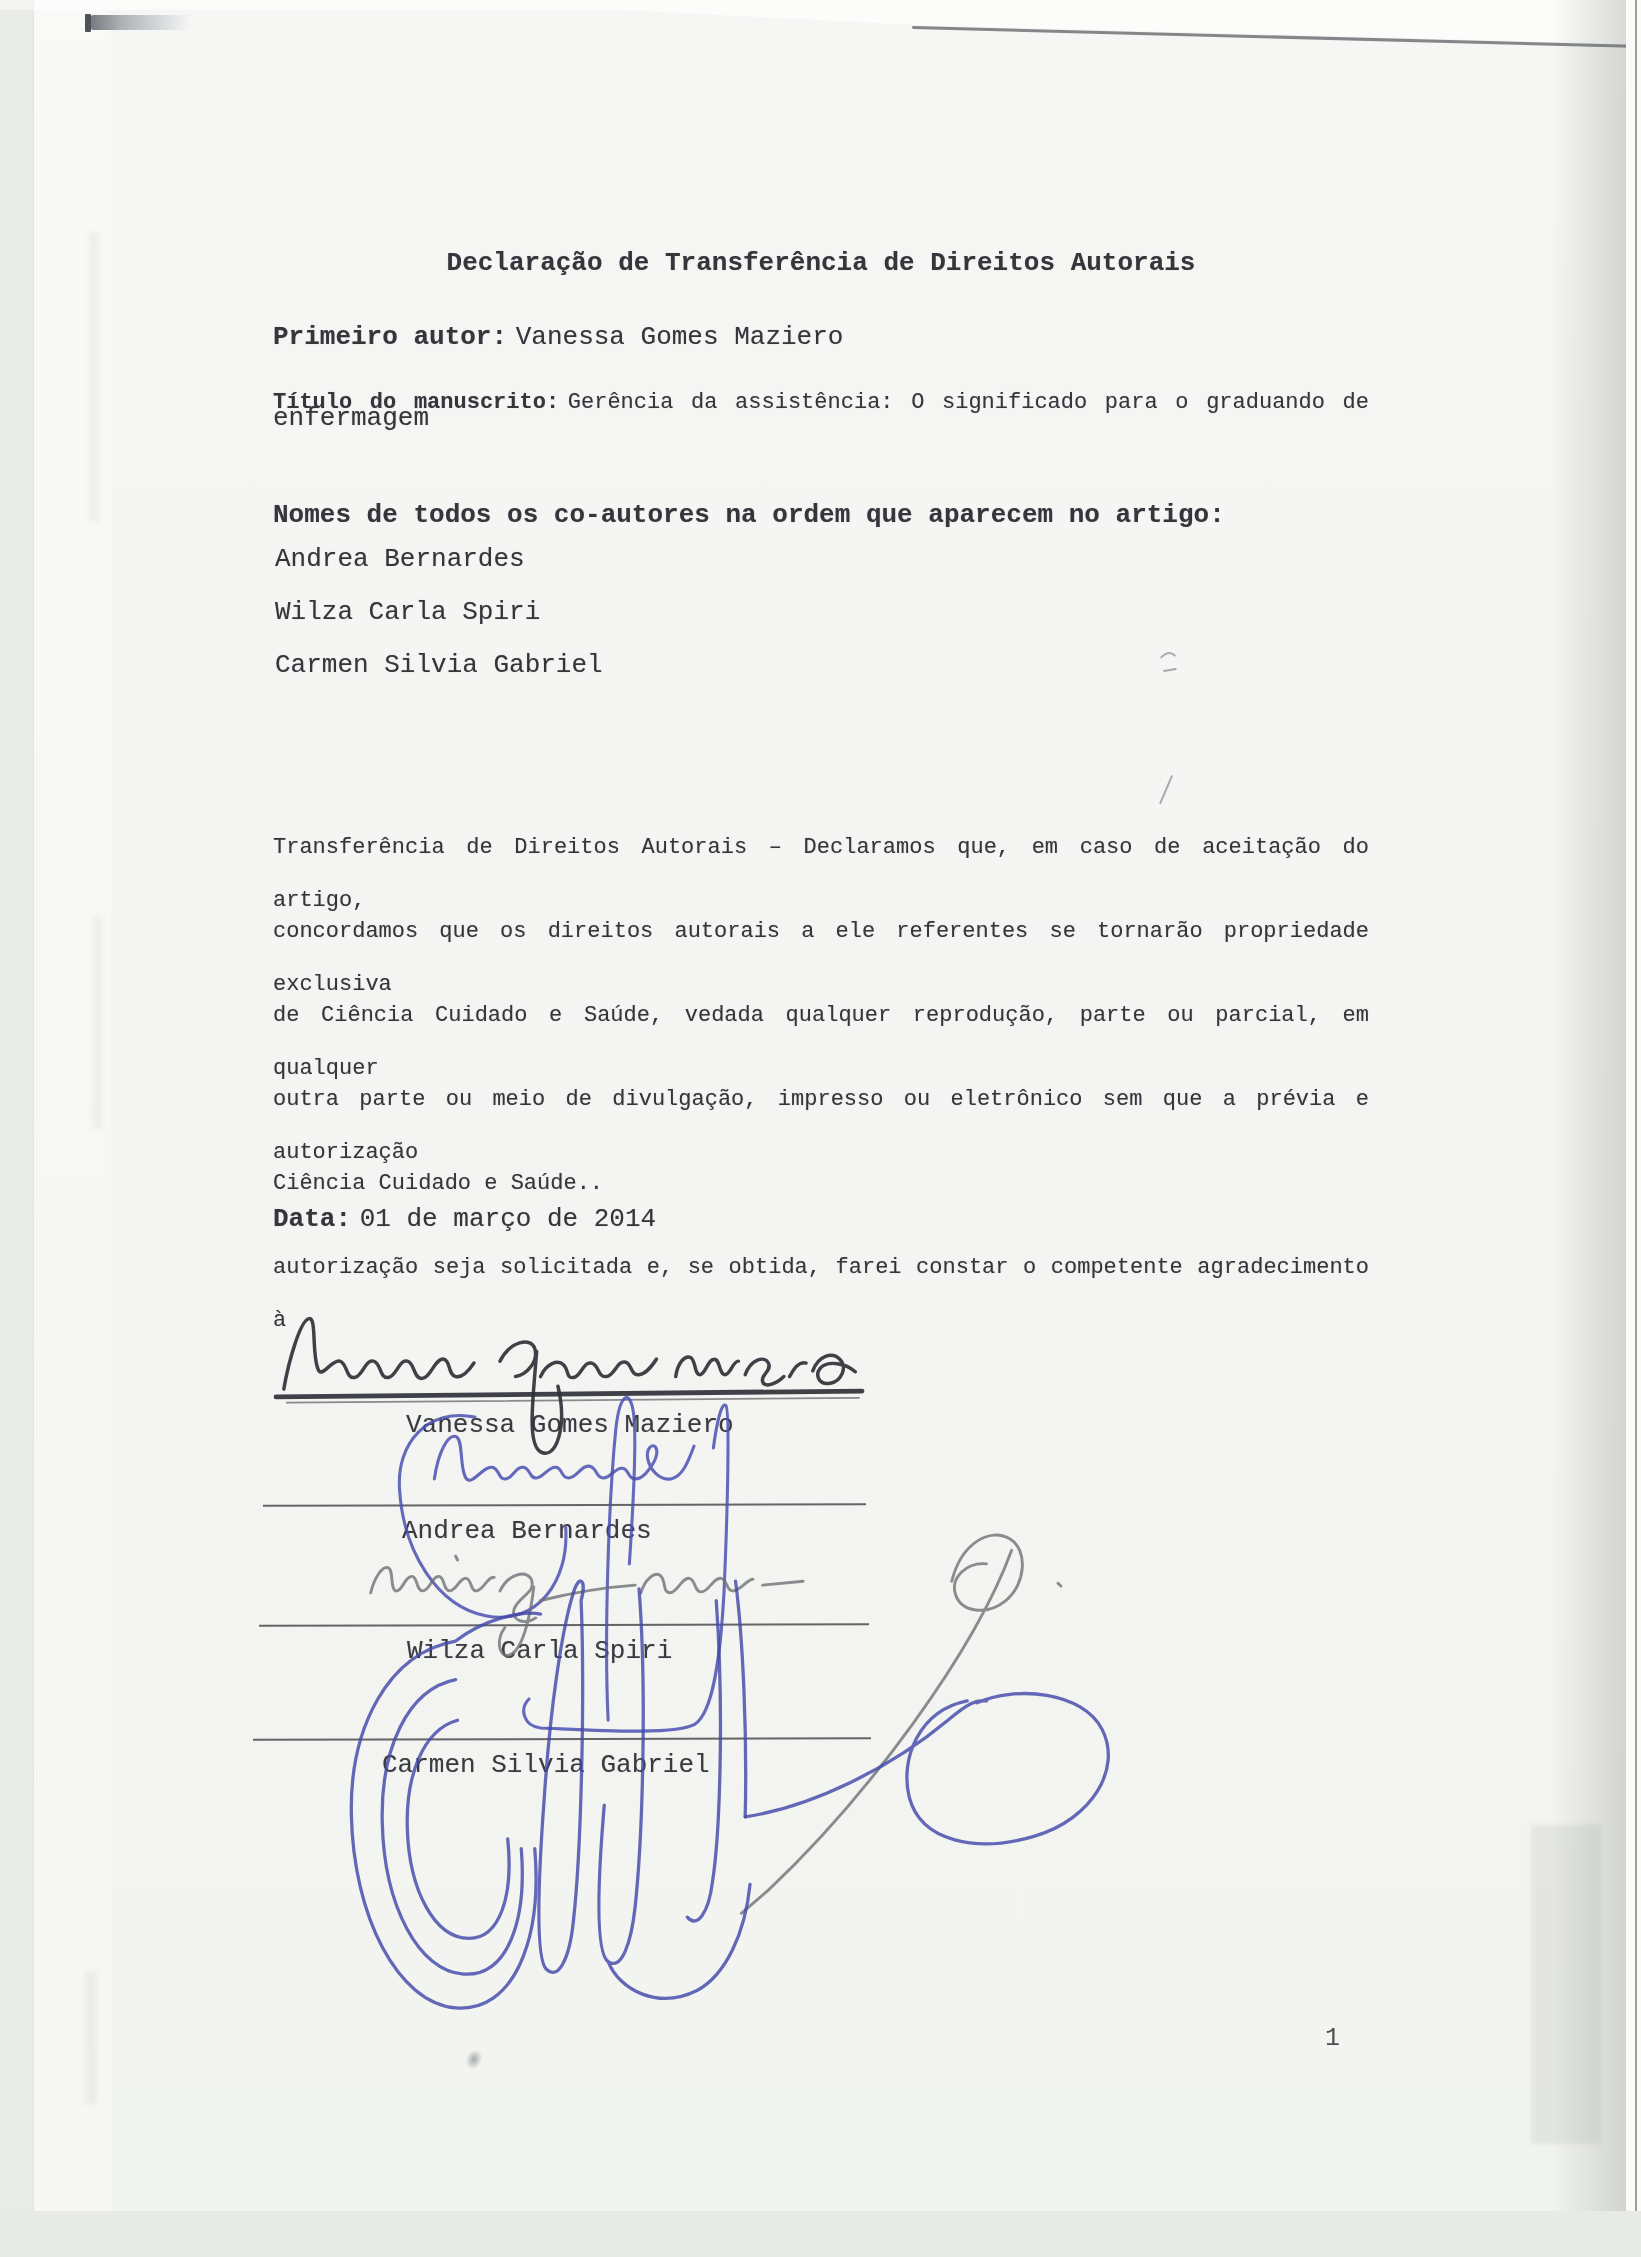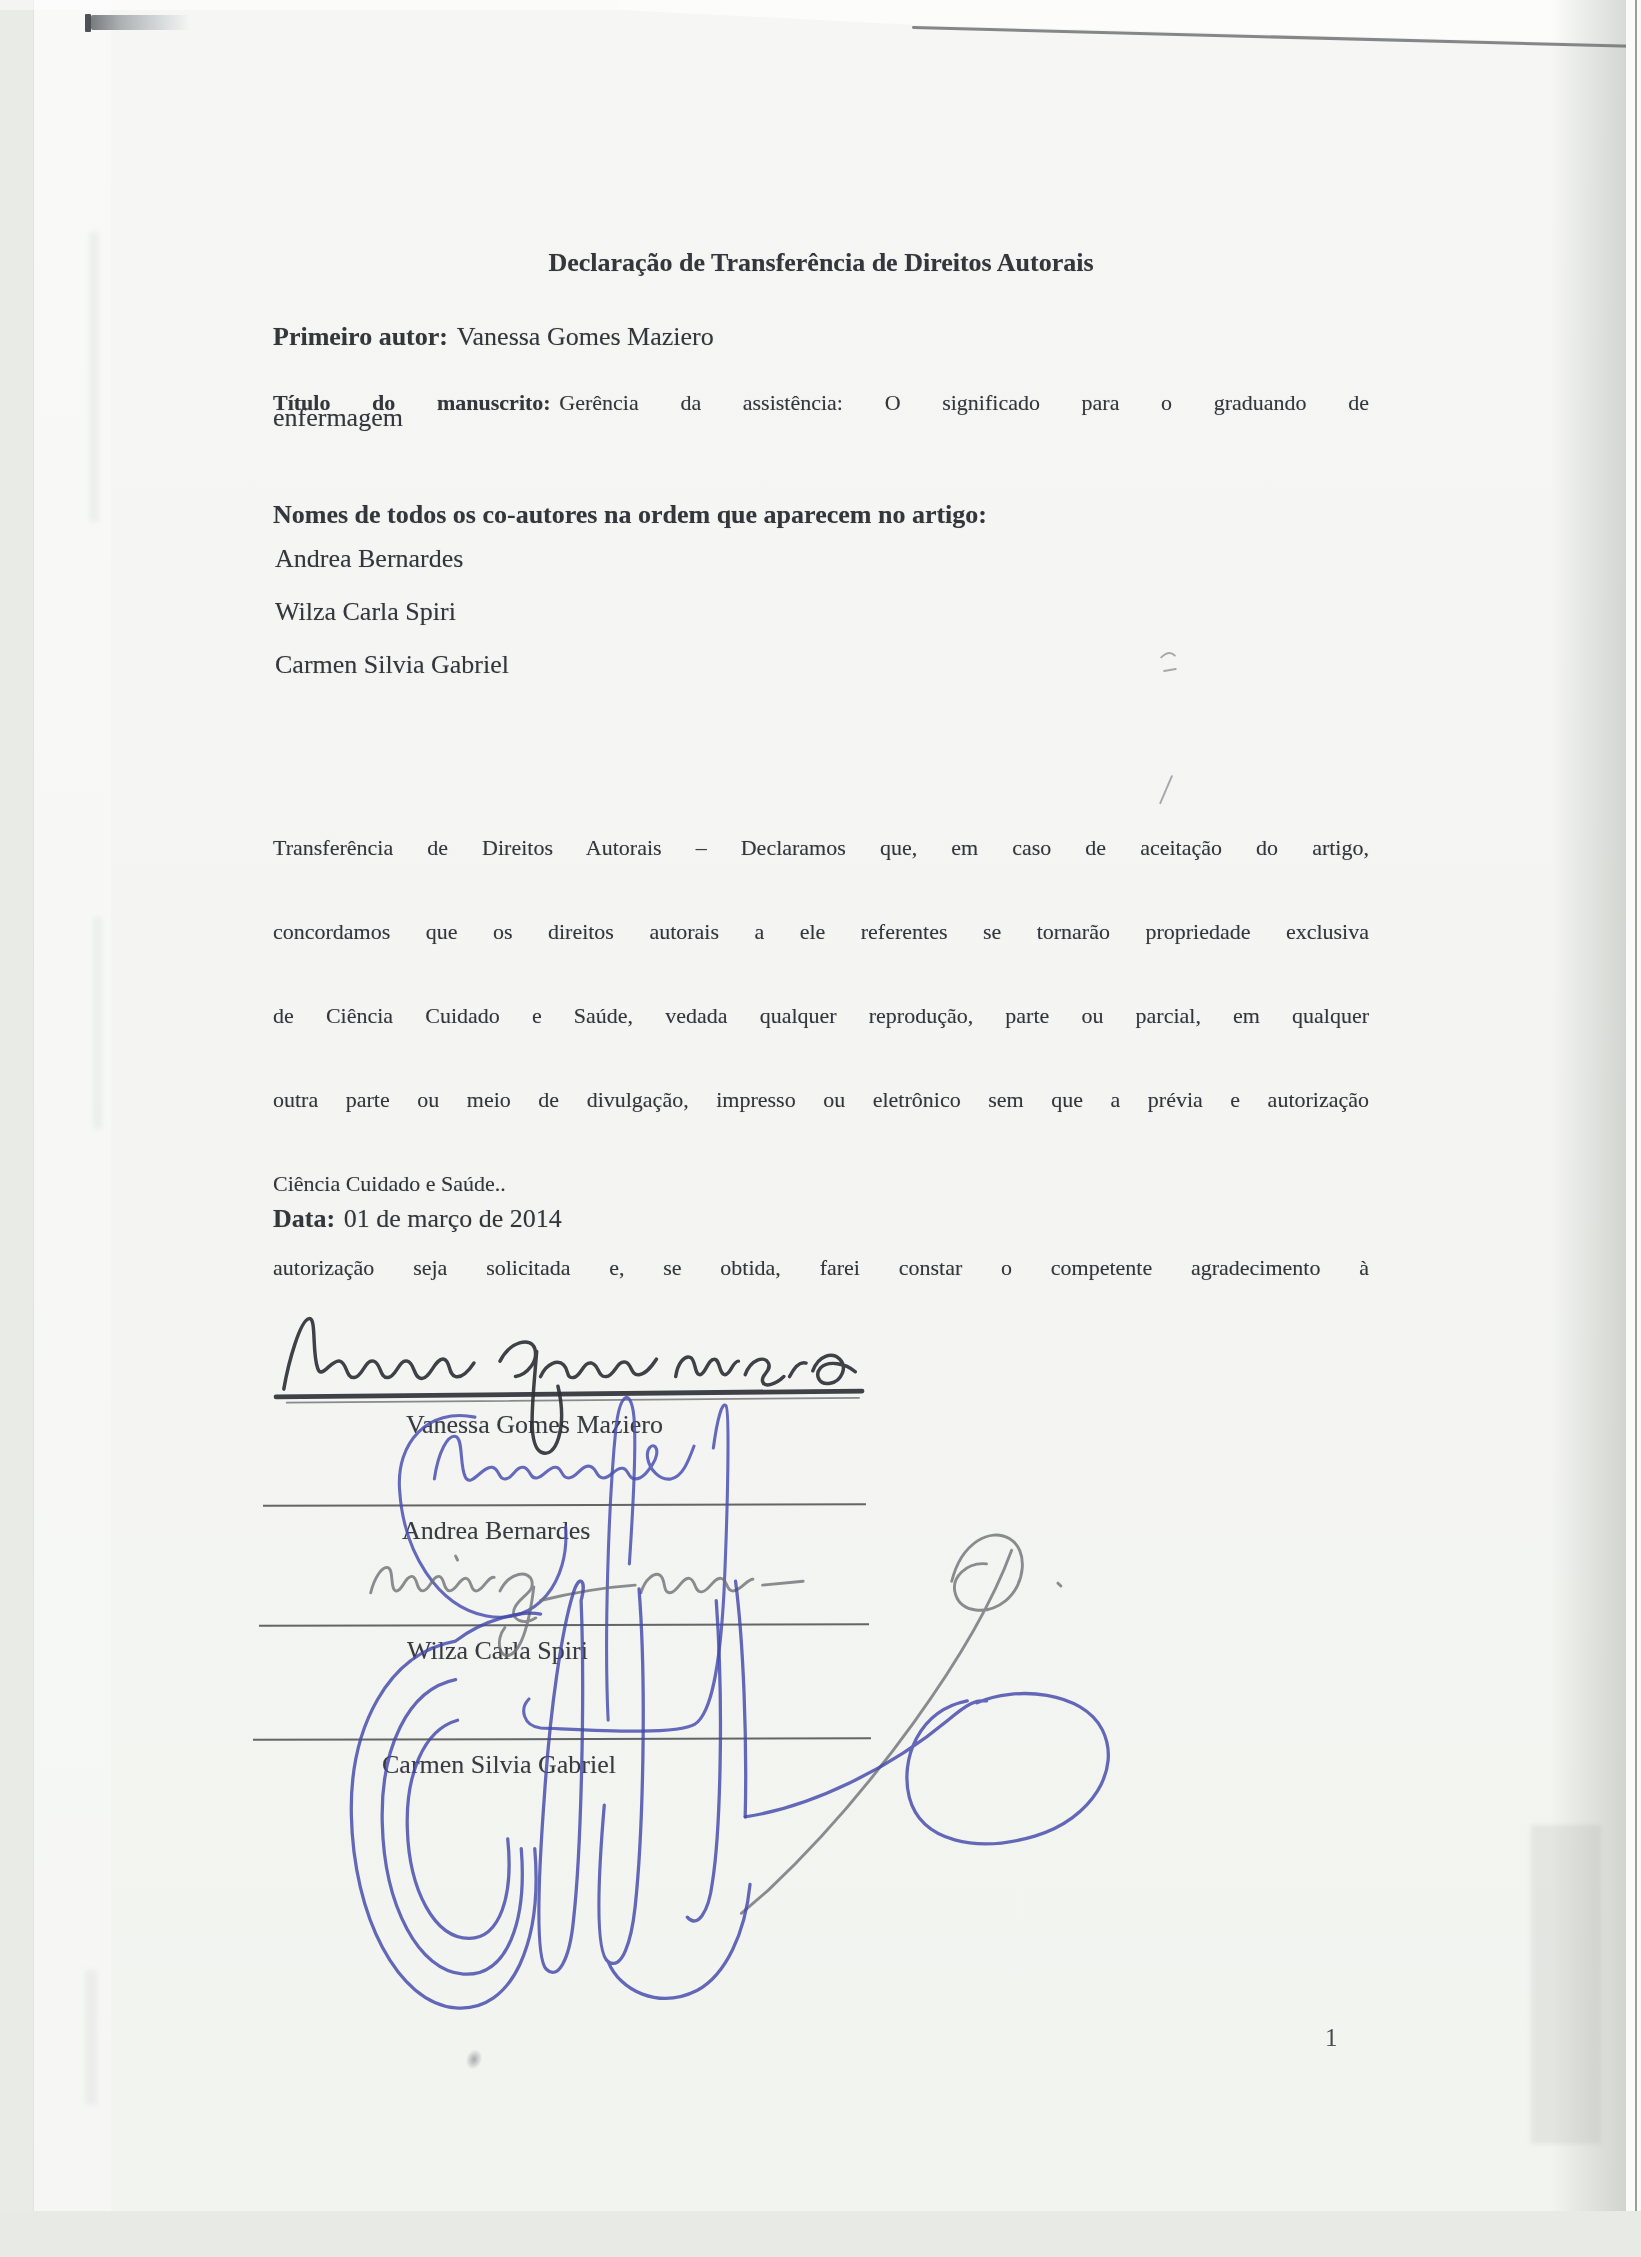--- a/index.html
+++ b/index.html
@@ -6,7 +6,7 @@
   #page{
     position:relative;width:1641px;height:2211px;overflow:hidden;
     background:linear-gradient(180deg,#f6f7f5 0%,#f4f5f2 55%,#f2f4f0 100%);
-    font-family:Liberation Serif, serif;
+    font-family:Liberation Mono, monospace;
     color:#35363c;
   }
   .abs{position:absolute;}

